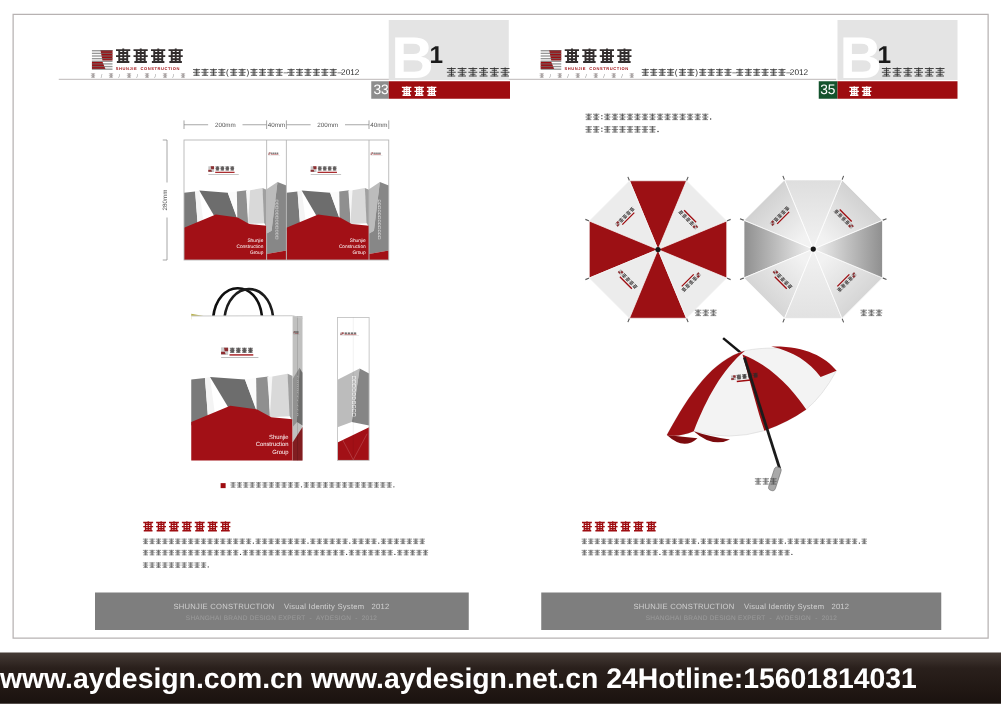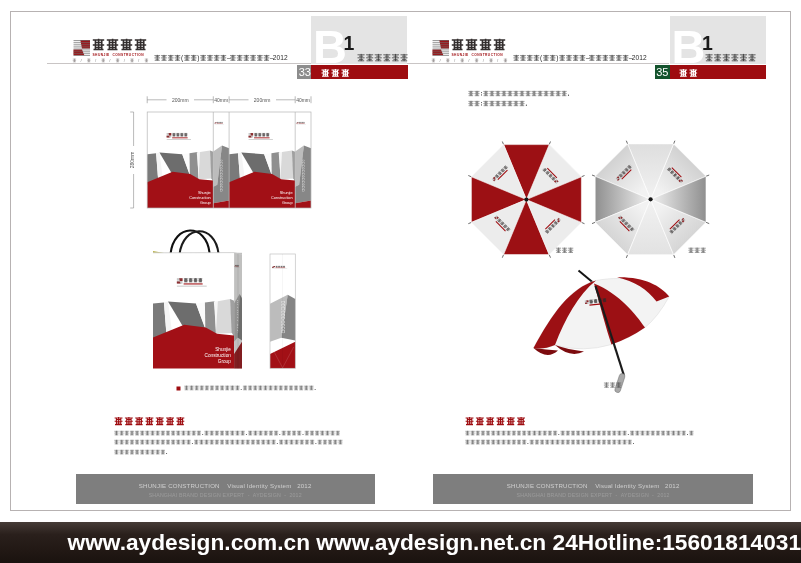--- a/index.html
+++ b/index.html
@@ -441,5 +441,5 @@
   </div>
 
 <div class="abs" style="left:0;top:521.5px;width:801px;height:41.5px;background:linear-gradient(#463c37,#2a201c 30%,#201713 75%,#1a120f)"></div>
-<div class="abs" style="left:0;top:529px;width:801px;text-align:right;font-size:22.7px;font-weight:bold;color:#fff">www.aydesign.com.cn www.aydesign.net.cn 24Hotline:15601814031</div>
+<div class="abs" style="left:0;top:529px;width:801px;text-align:left;font-size:22.7px;font-weight:bold;color:#fff">www.aydesign.com.cn www.aydesign.net.cn 24Hotline:15601814031</div>
 </body></html>

